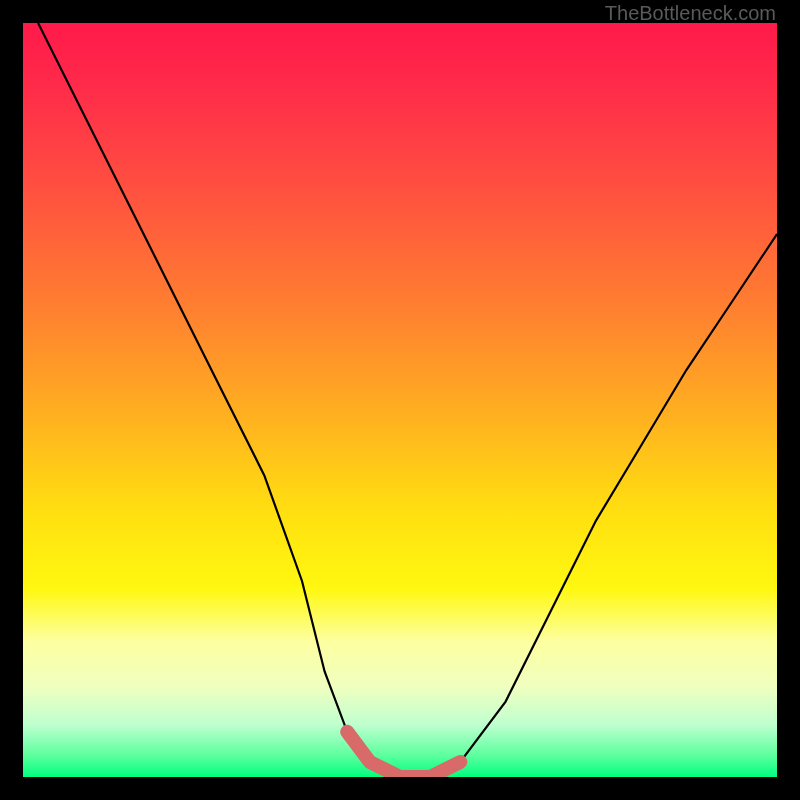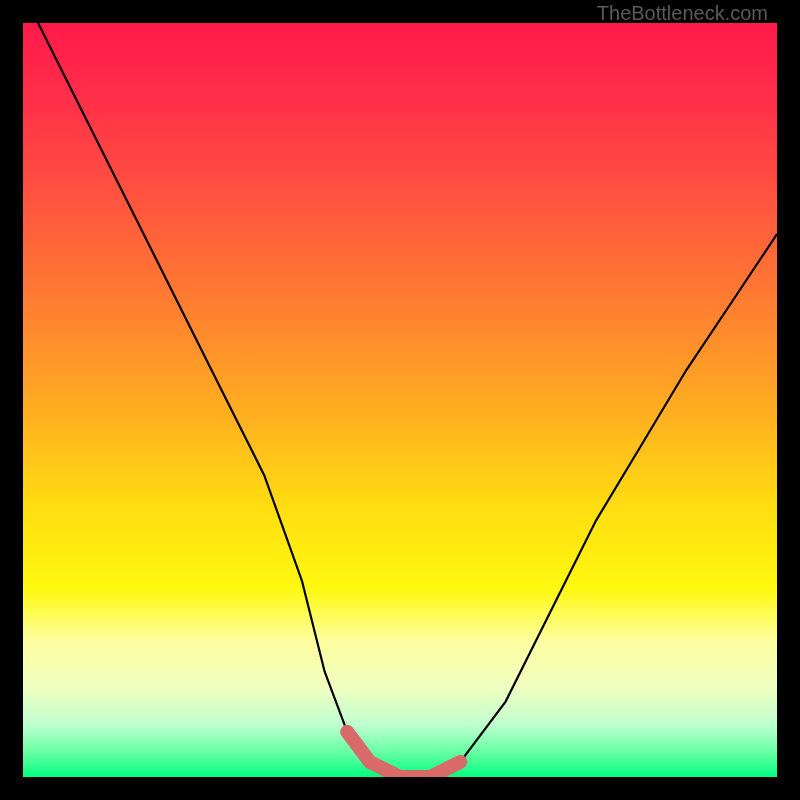--- a/index.html
+++ b/index.html
@@ -41,7 +41,7 @@
   .attribution {
     position: absolute;
     top: 2px;
-    right: 32px;
+    right: 24px;
     color: #5a5a5a;
     font-size: 20px;
     font-weight: 500;

